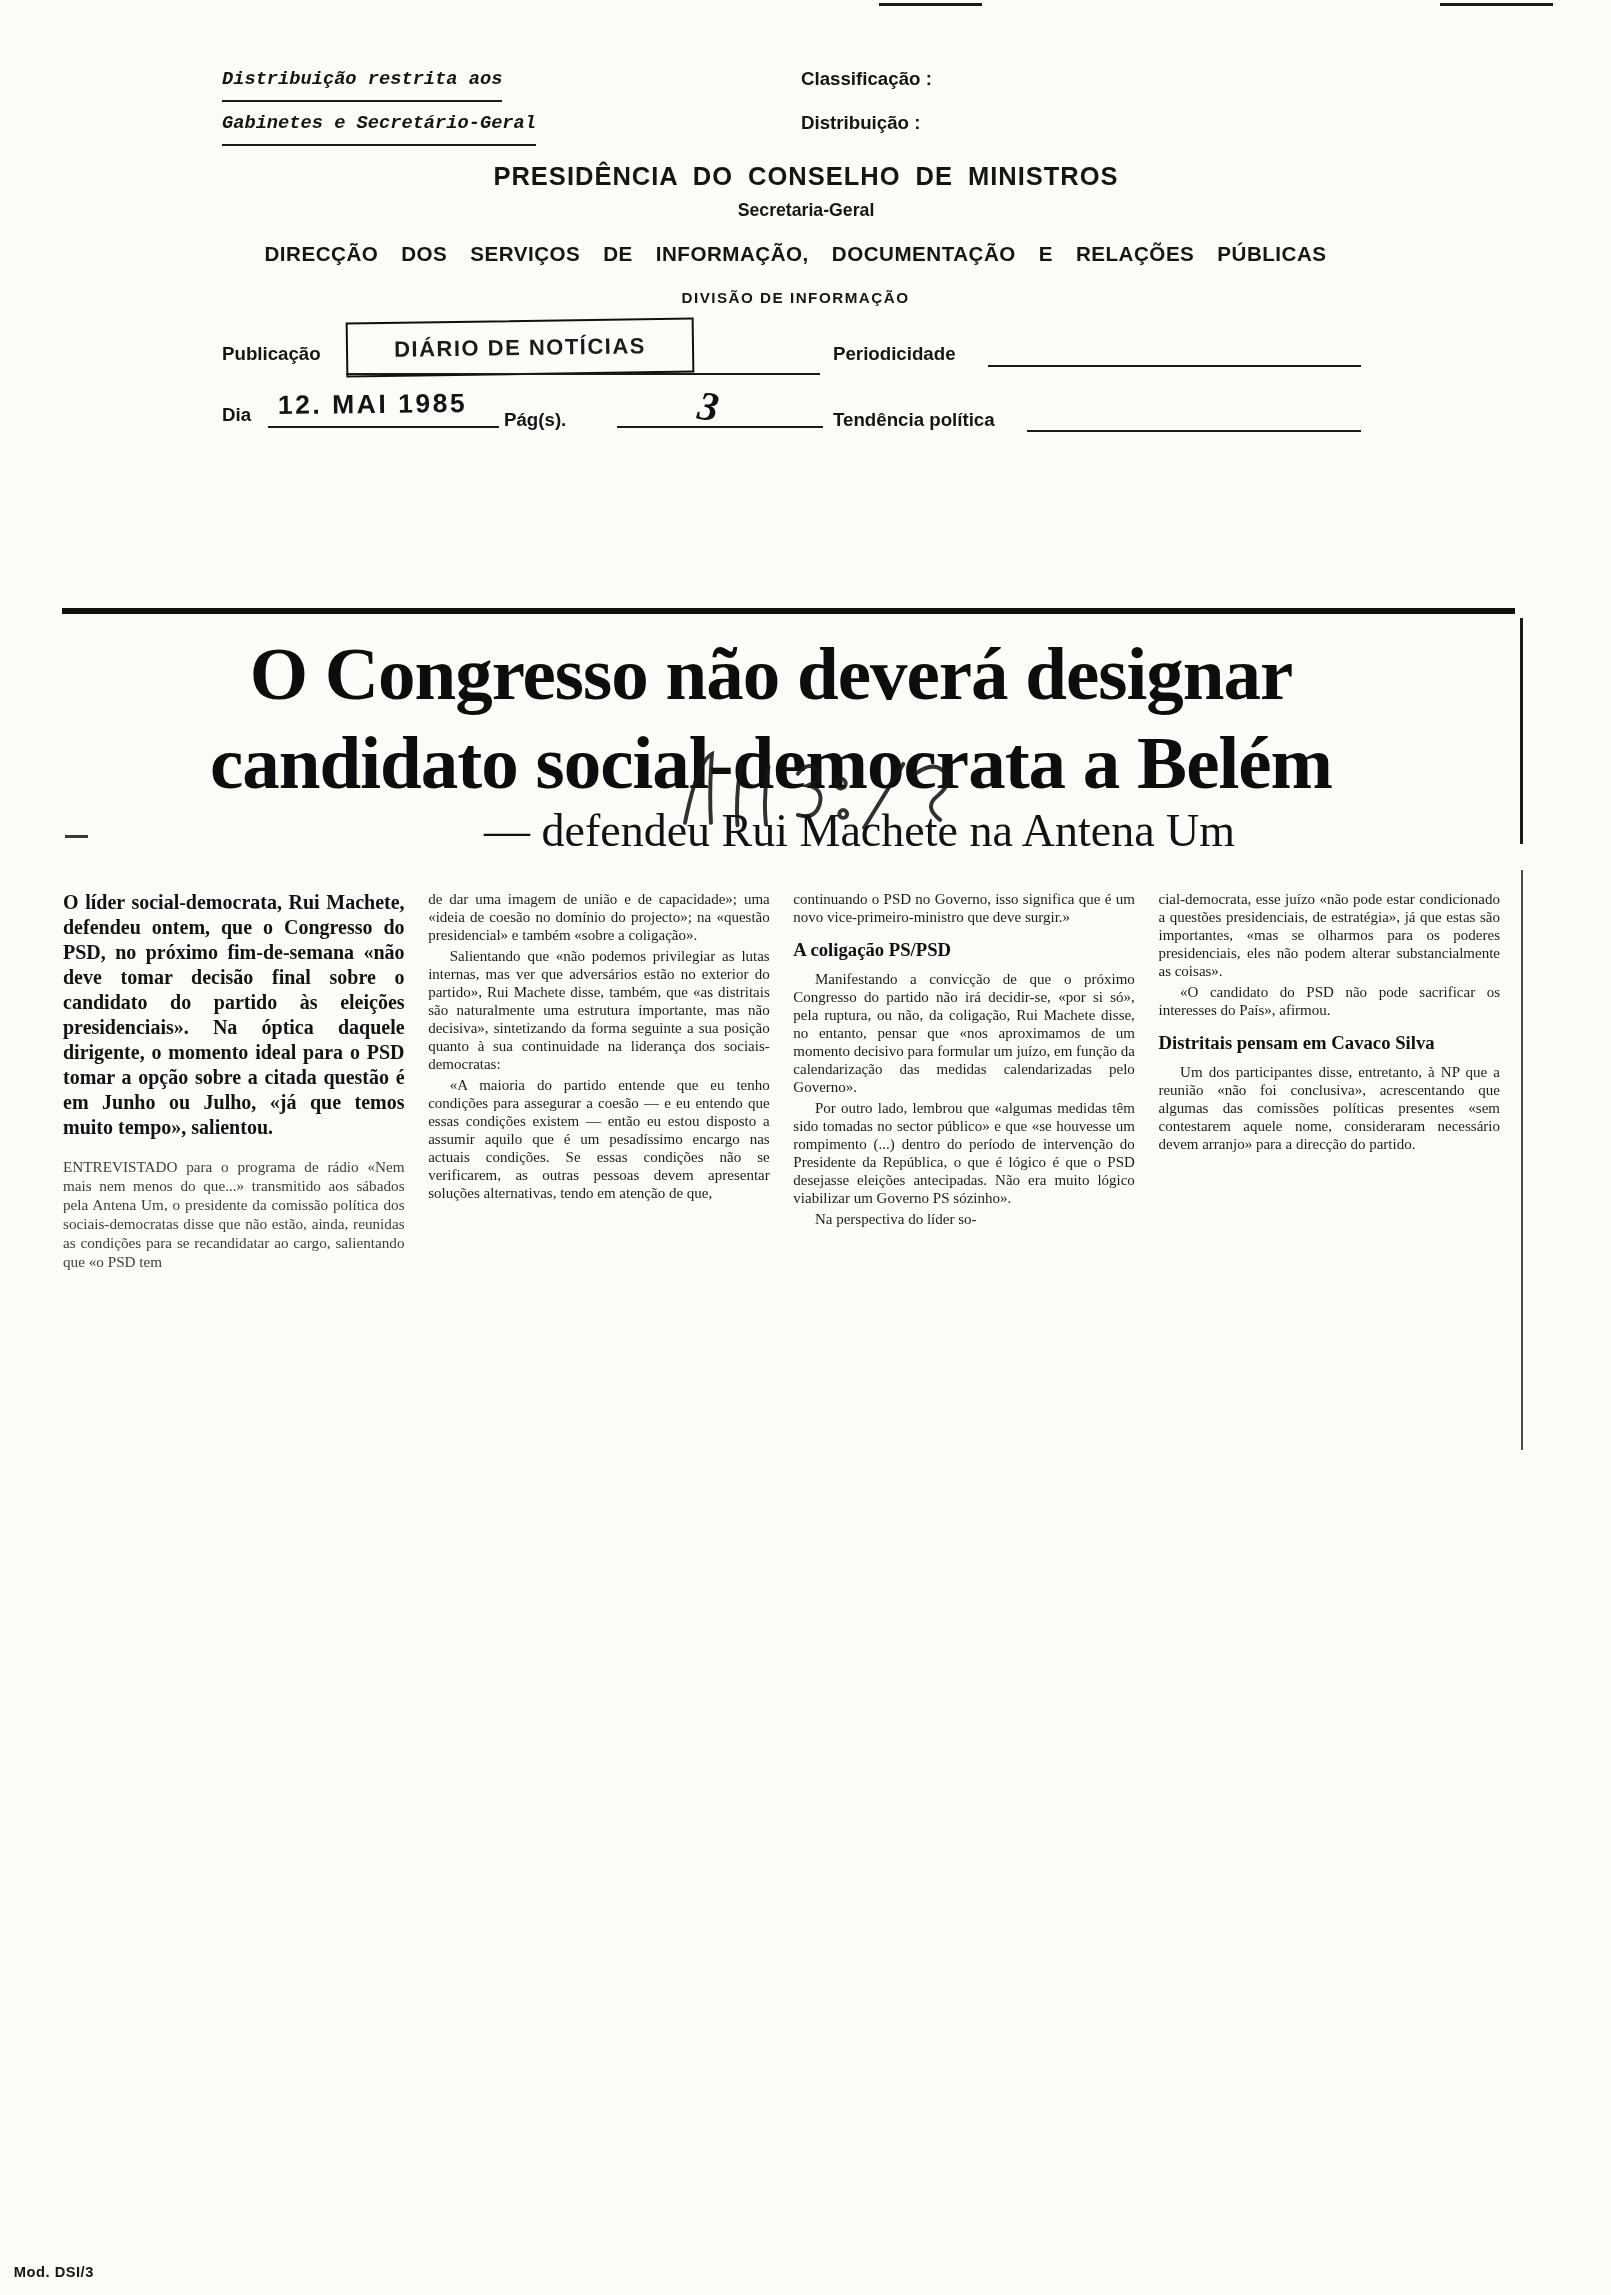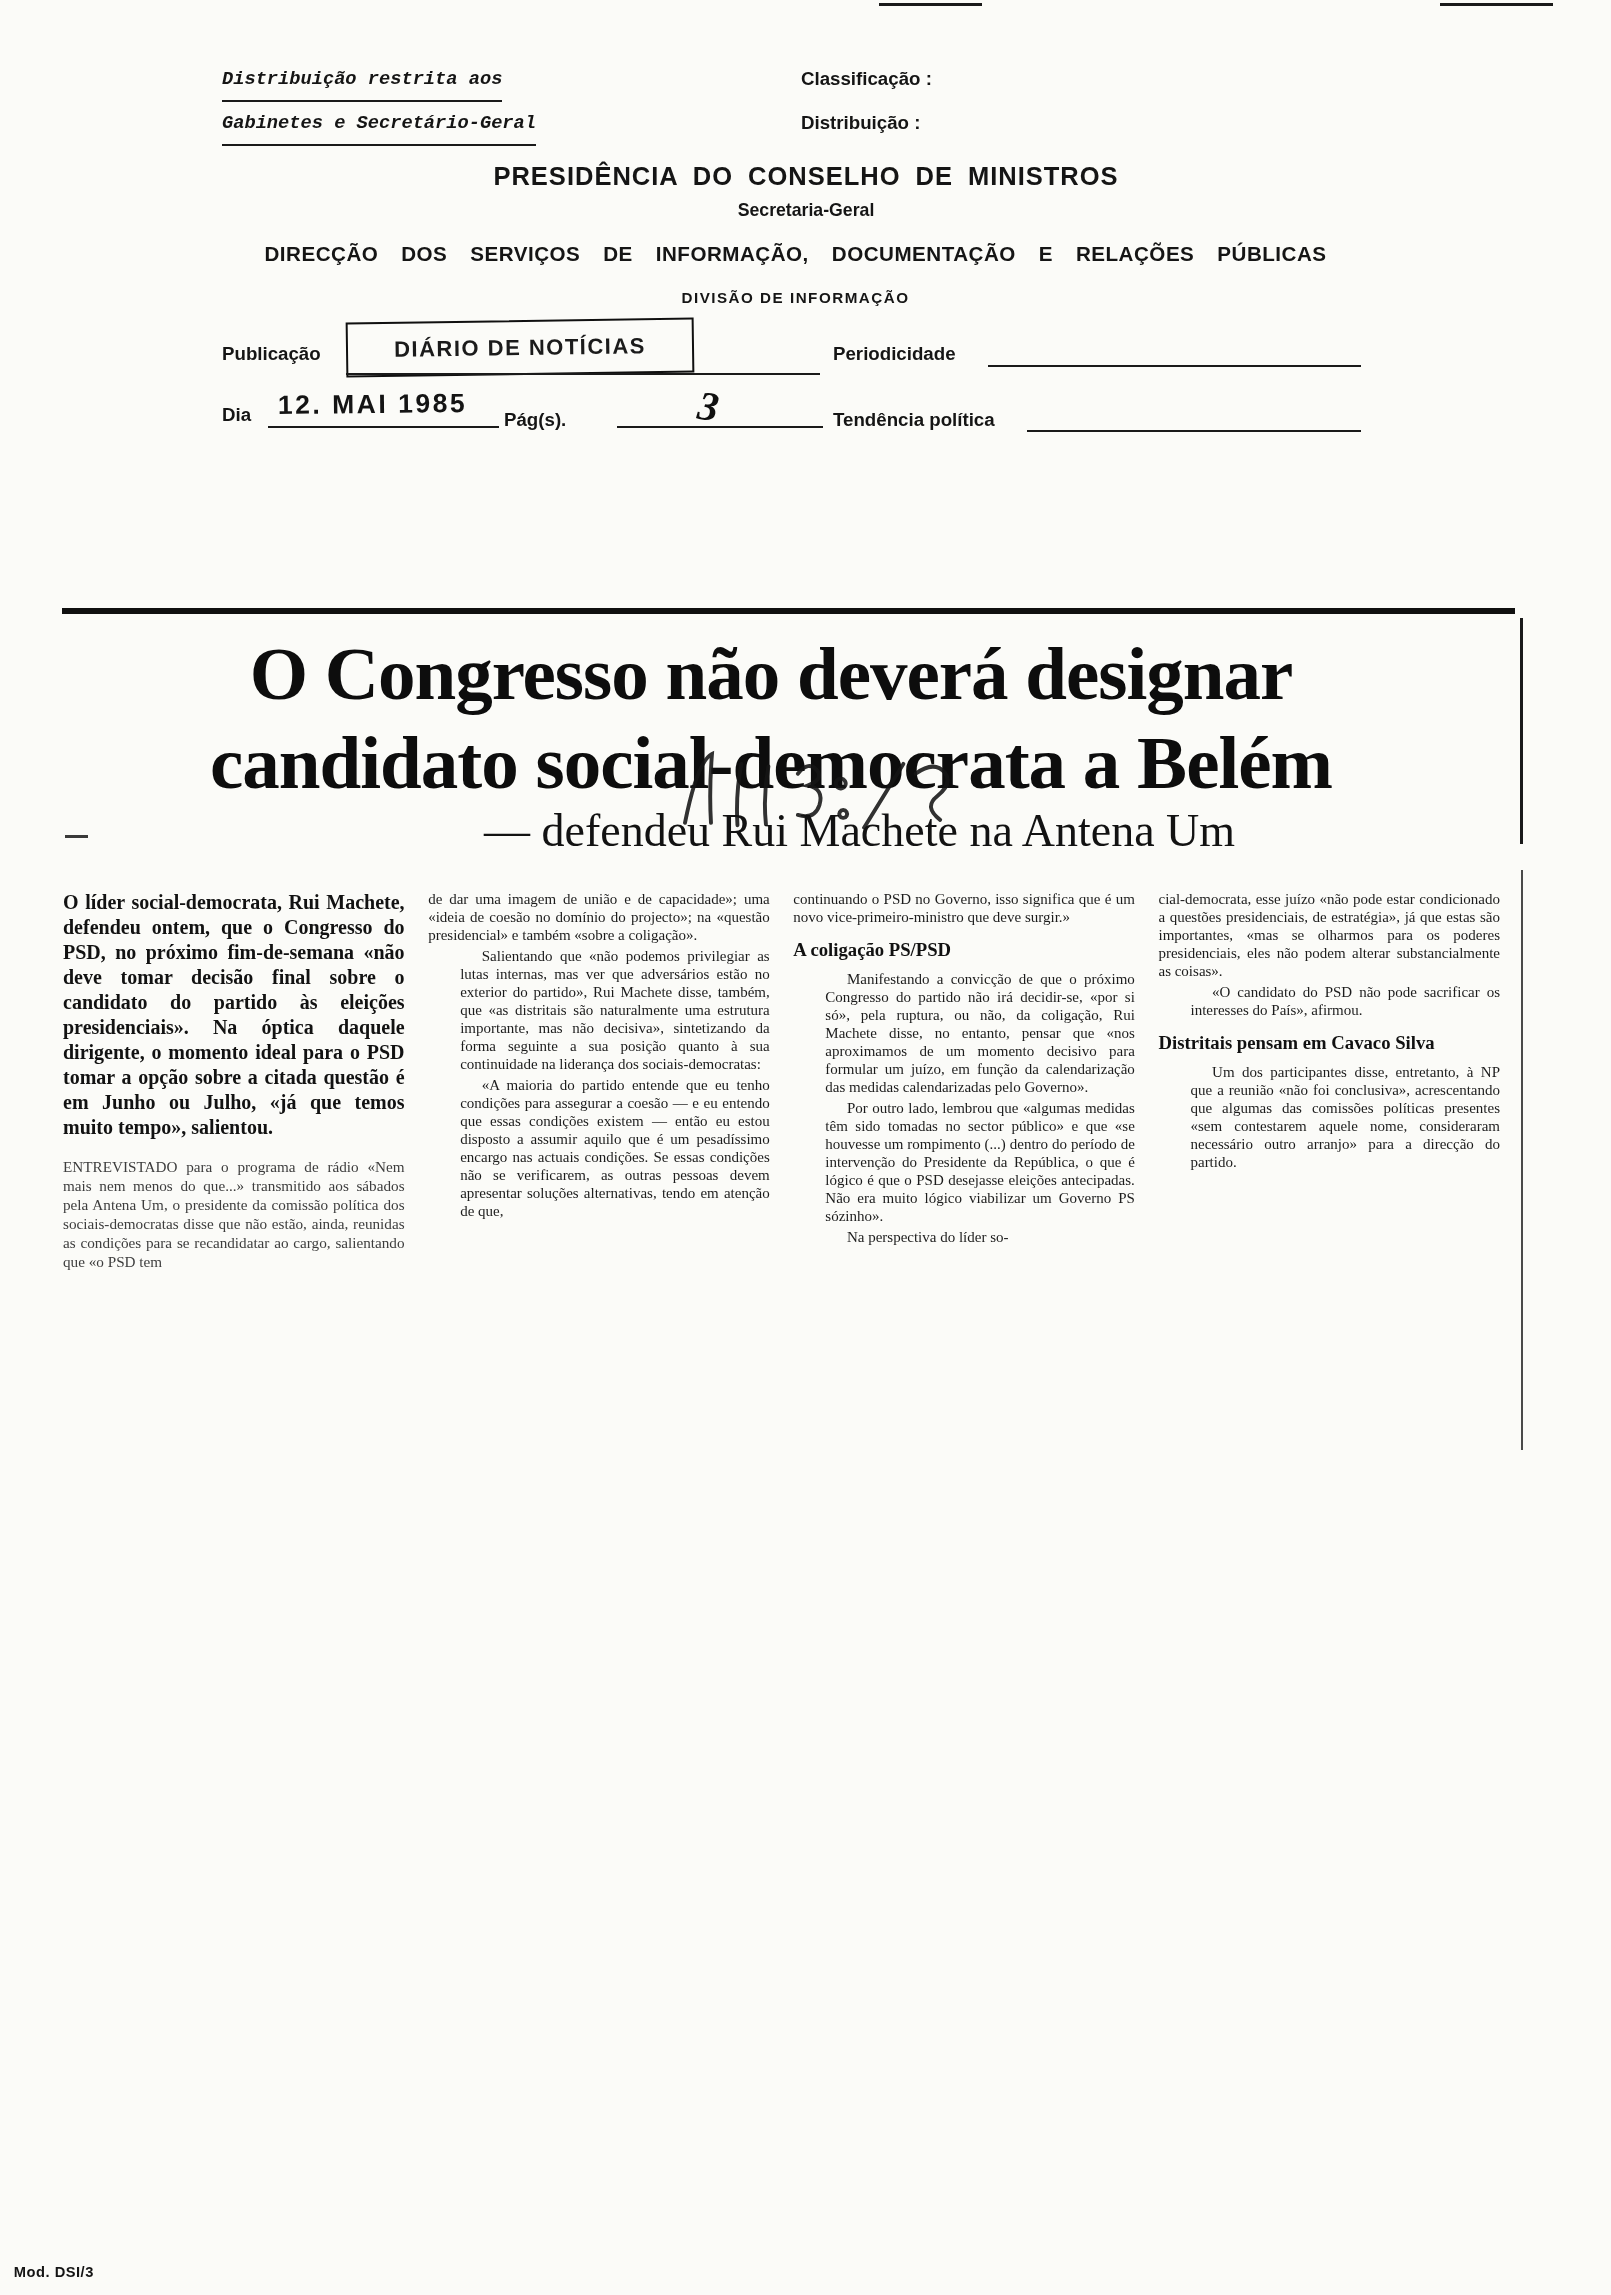--- a/index.html
+++ b/index.html
@@ -143,7 +143,7 @@
     text-align: justify;
     color: #1c1c1c;
   }
-  .col p.indent { text-indent: 21.6px; margin-left: 32px; }
+  .col p.indent { text-indent: 21.6px; }
   .col .col-heading {
     font-size: 18.7px;
     font-weight: bold;

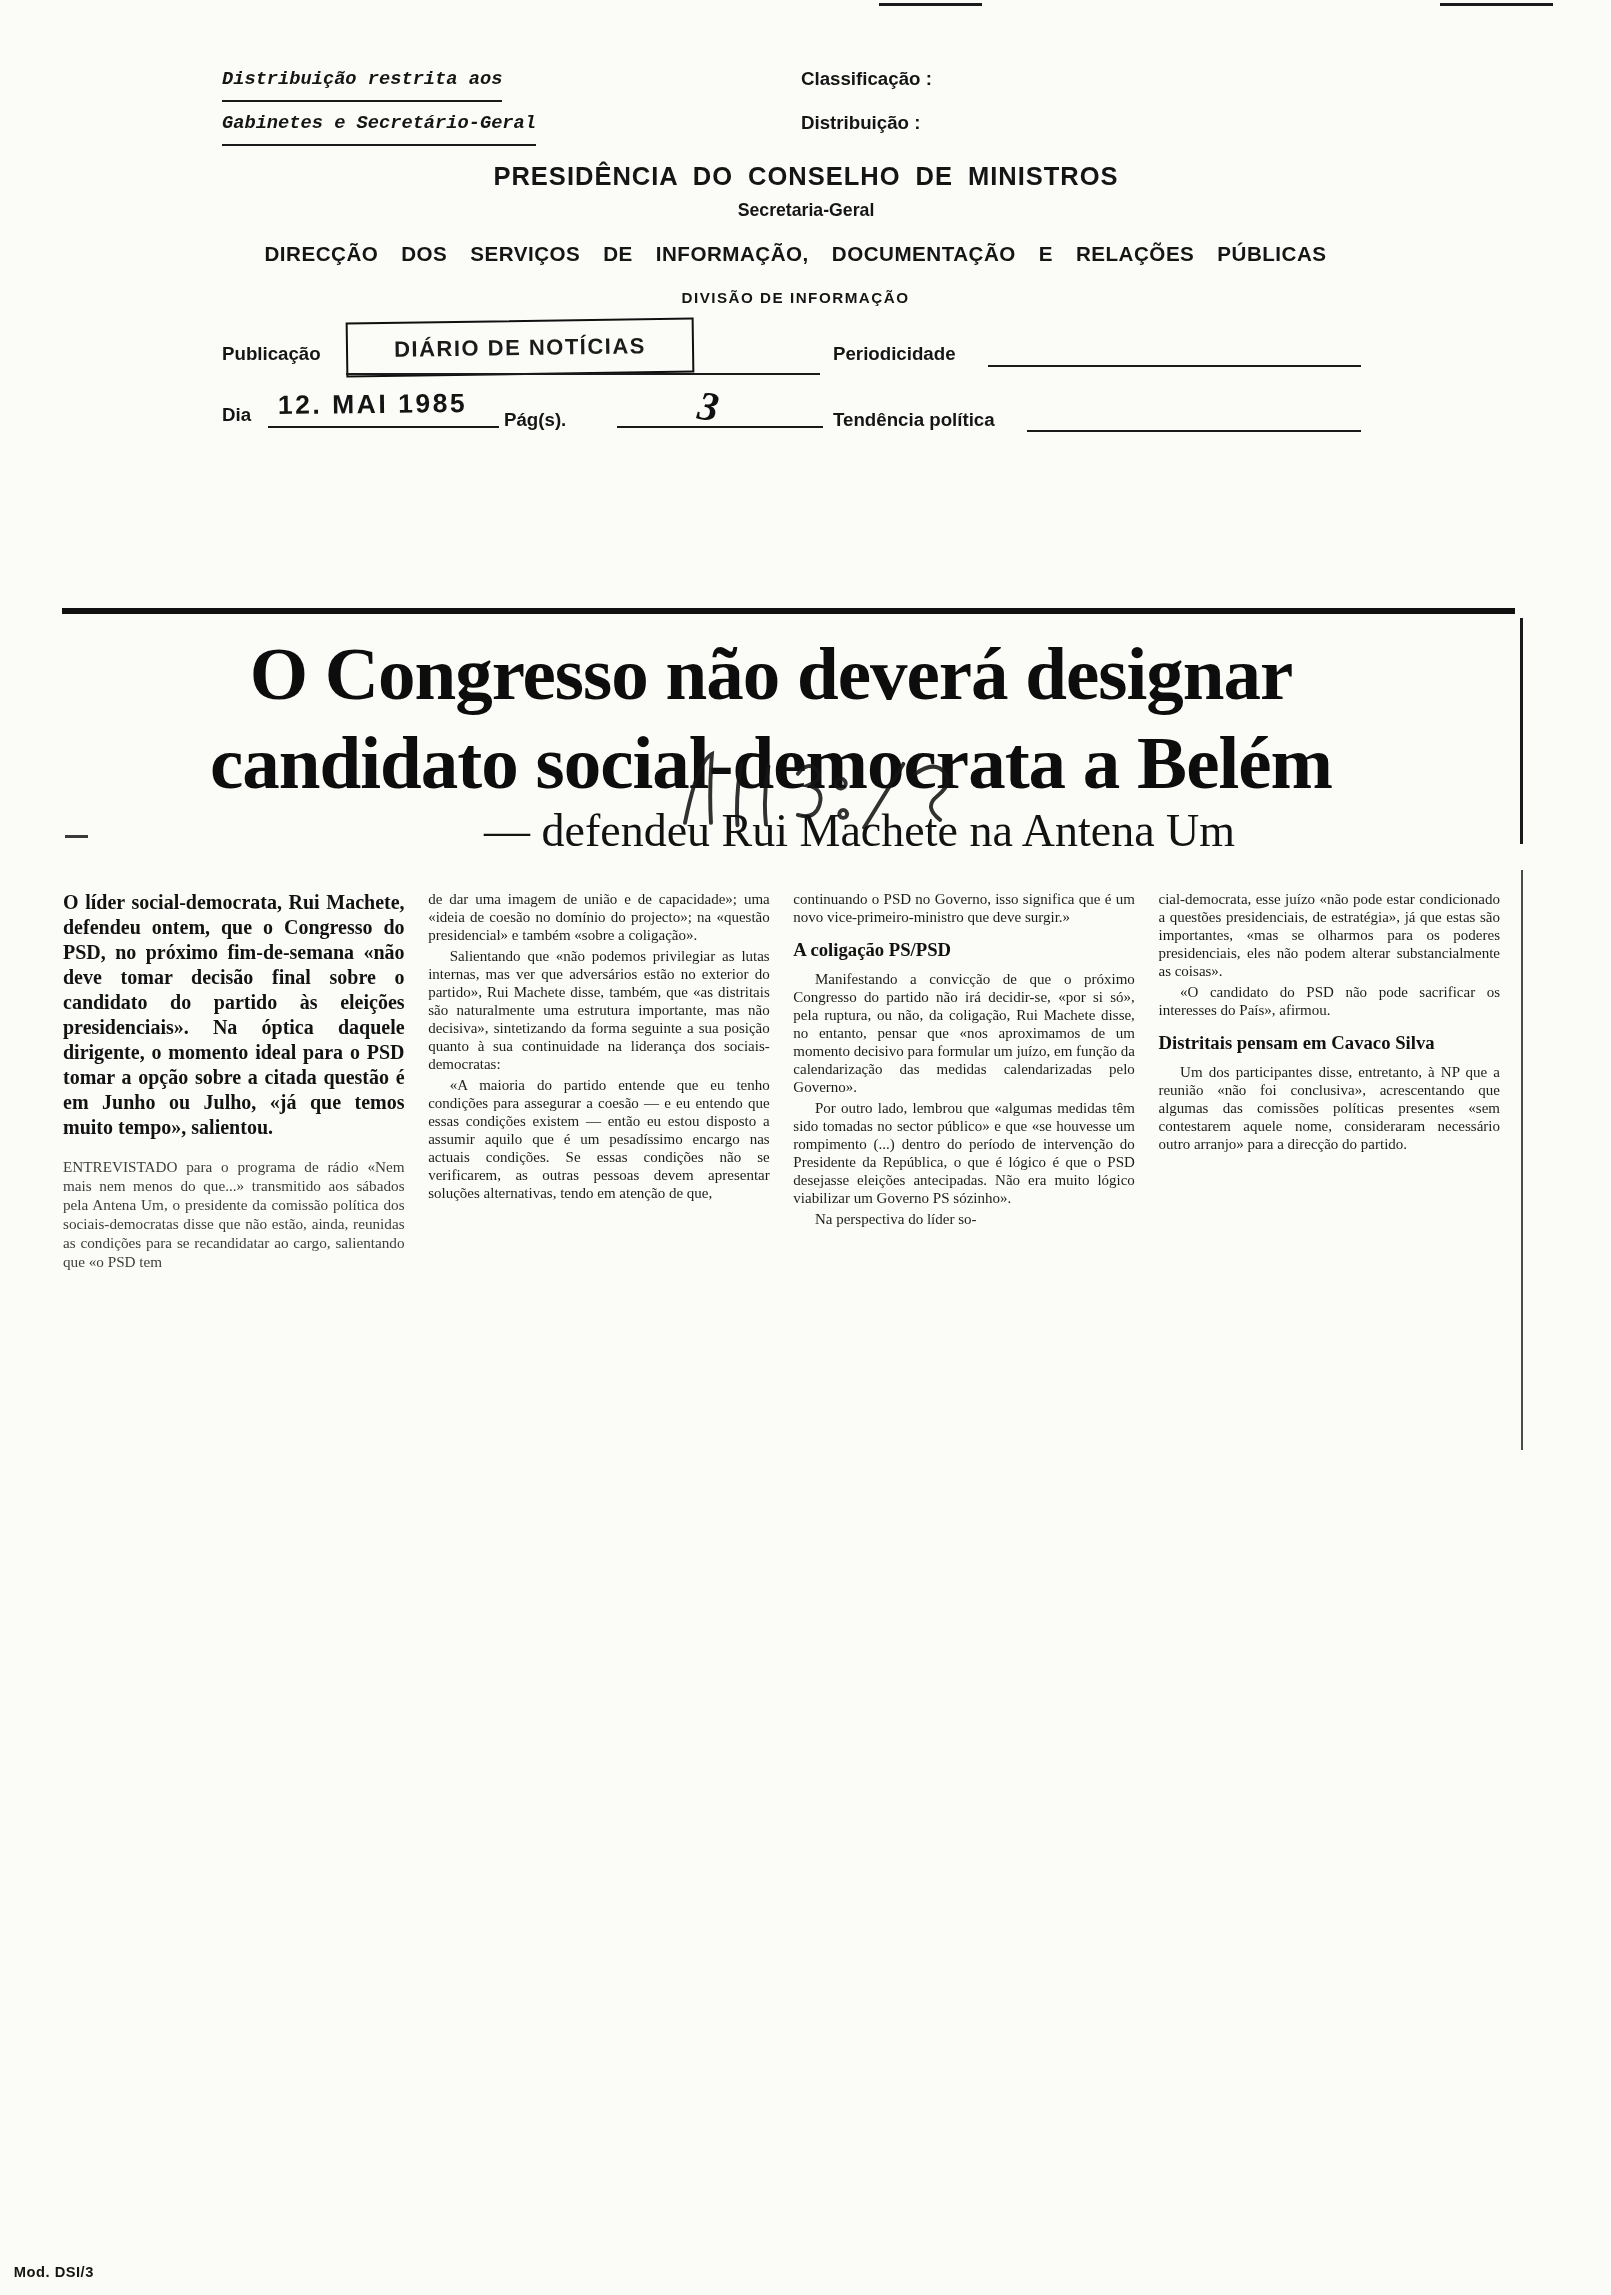--- a/index.html
+++ b/index.html
@@ -254,7 +254,7 @@
     <p>cial-democrata, esse juízo «não pode estar condicionado a questões presidenciais, de estratégia», já que estas são importantes, «mas se olharmos para os poderes presidenciais, eles não podem alterar substancialmente as coisas».</p>
     <p class="indent">«O candidato do PSD não pode sacrificar os interesses do País», afirmou.</p>
     <div class="col-heading">Distritais pensam em Cavaco Silva</div>
-    <p class="indent">Um dos participantes disse, entretanto, à NP que a reunião «não foi conclusiva», acrescentando que algumas das comissões políticas presentes «sem contestarem aquele nome, consideraram necessário outro arranjo» para a direcção do partido.</p>
+    <p class="indent">Um dos participantes disse, entretanto, à NP que a reunião «não foi conclusiva», acrescentando que algumas das comissões políticas presentes «sem contestarem aquele nome, consideraram necessário devem arranjo» para a direcção do partido.</p>
   </div>
 </div>
 

